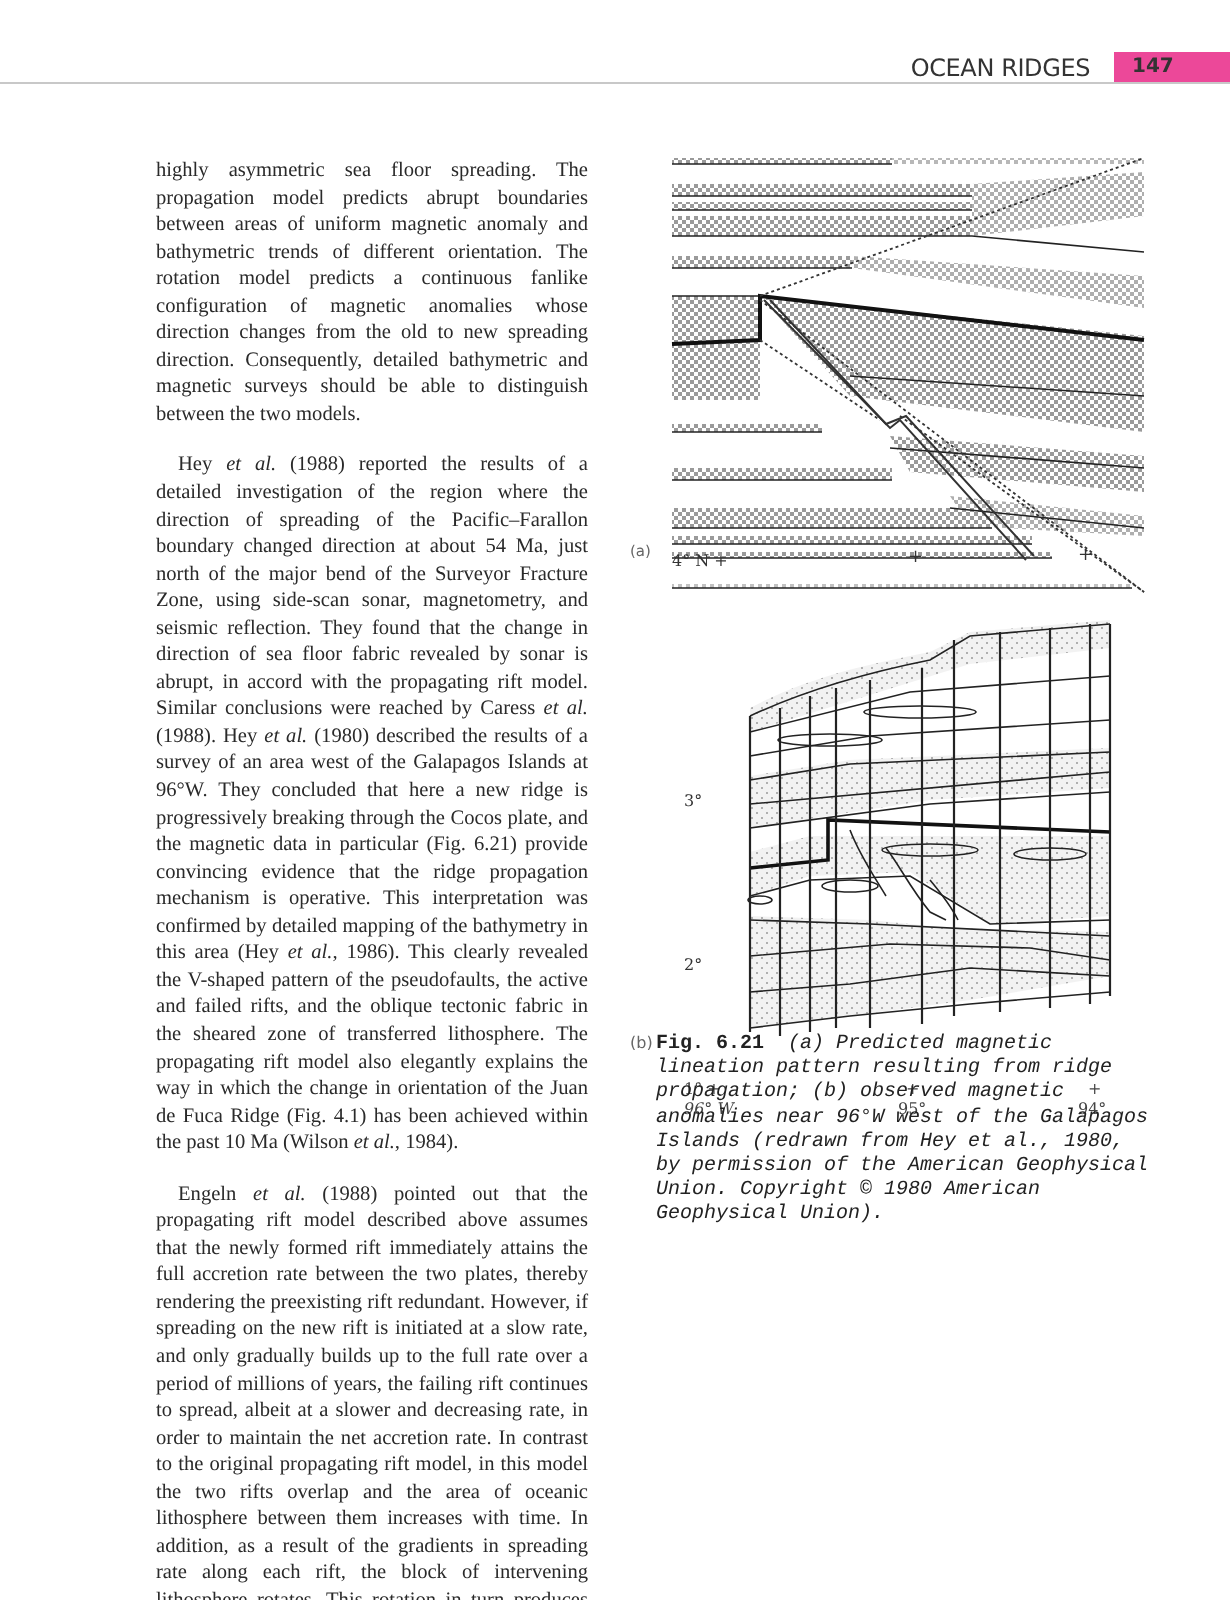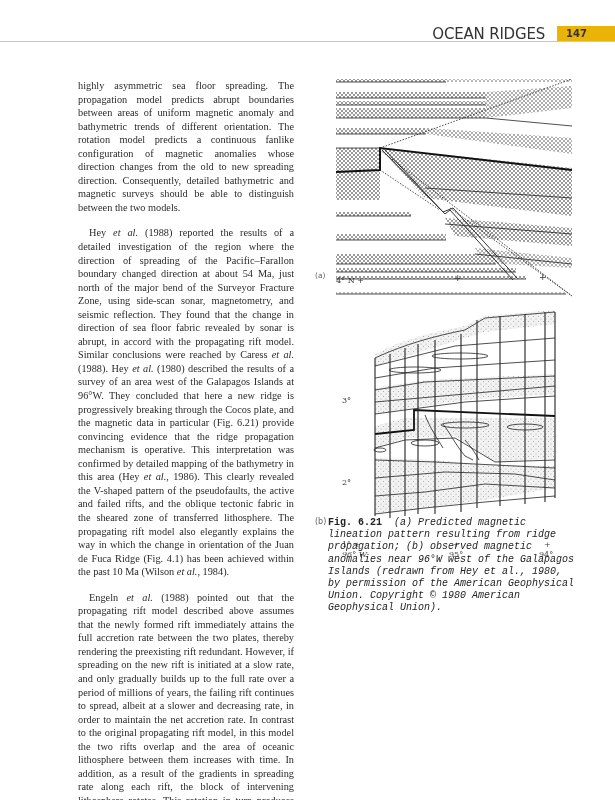--- a/index.html
+++ b/index.html
@@ -5,7 +5,7 @@
   html, body { margin:0; padding:0; background:#ffffff; }
   body { width:615px; height:800px; position:relative; overflow:hidden; font-family:"Liberation Serif", serif; color:#2a2a2a; }
   .running-head { position:absolute; top:26px; left:0; width:615px; height:16px; }
-  .rh-title { position:absolute; right:70px; top:0; font-family:"DejaVu Sans", sans-serif; font-size:15px; letter-spacing:-0.2px; color:#333; line-height:16px;margin-left:32px; }
+  .rh-title { position:absolute; right:70px; top:0; font-family:"DejaVu Sans", sans-serif; font-size:12px; letter-spacing:-0.2px; color:#333; line-height:16px;margin-left:32px; }
   .rh-page { position:absolute; left:557px; top:0; width:58px; height:16px; background:#eab308; font-family:"DejaVu Sans", sans-serif; font-weight:bold; font-size:10px; color:#333; line-height:16px; padding-left:9px; box-sizing:border-box; }
   .rh-rule { position:absolute; top:41px; left:0; width:615px; height:1px; background:#c8c8c8; }
 

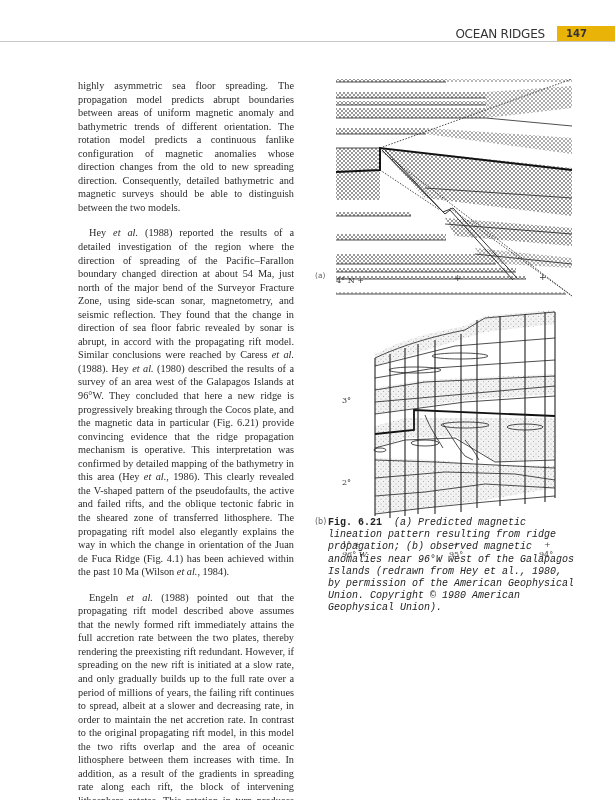--- a/index.html
+++ b/index.html
@@ -6,7 +6,7 @@
   body { width:615px; height:800px; position:relative; overflow:hidden; font-family:"Liberation Serif", serif; color:#2a2a2a; }
   .running-head { position:absolute; top:26px; left:0; width:615px; height:16px; }
   .rh-title { position:absolute; right:70px; top:0; font-family:"DejaVu Sans", sans-serif; font-size:12px; letter-spacing:-0.2px; color:#333; line-height:16px;margin-left:32px; }
-  .rh-page { position:absolute; left:557px; top:0; width:58px; height:16px; background:#eab308; font-family:"DejaVu Sans", sans-serif; font-weight:bold; font-size:10px; color:#333; line-height:16px; padding-left:9px; box-sizing:border-box; }
+  .rh-page { position:absolute; left:557px; top:0; width:58px; height:16px; background:#ec4899; font-family:"DejaVu Sans", sans-serif; font-weight:bold; font-size:10px; color:#333; line-height:16px; padding-left:9px; box-sizing:border-box; }
   .rh-rule { position:absolute; top:41px; left:0; width:615px; height:1px; background:#c8c8c8; }
 
   .col { position:absolute; font-size:10.3px; line-height:13.55px; text-align:justify; }

